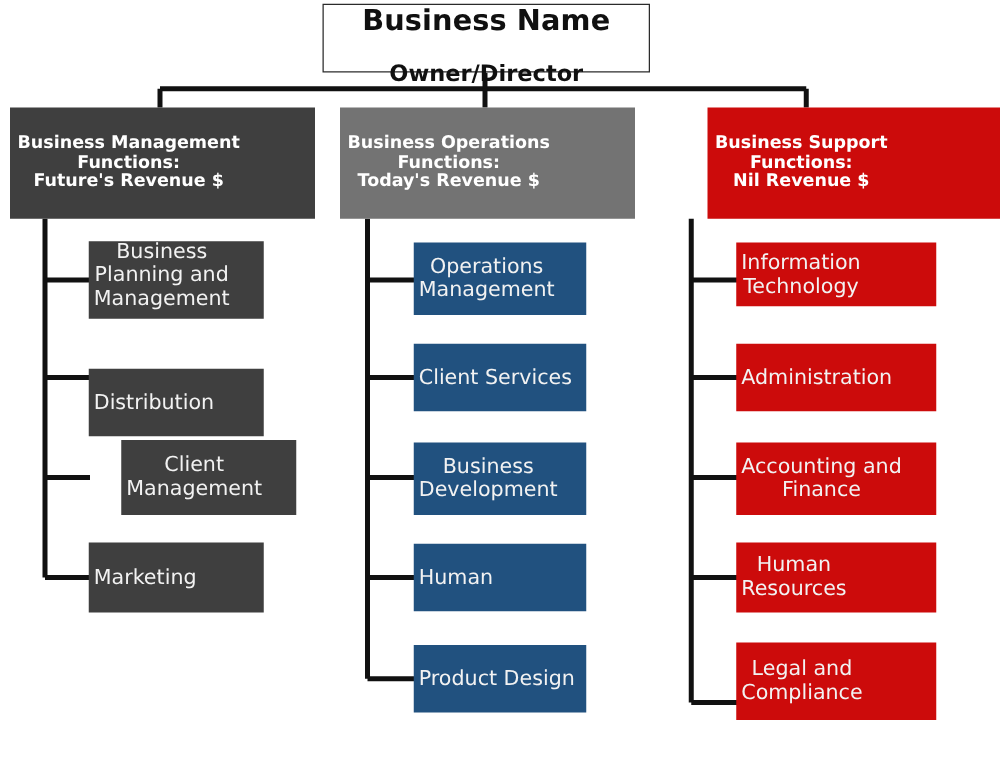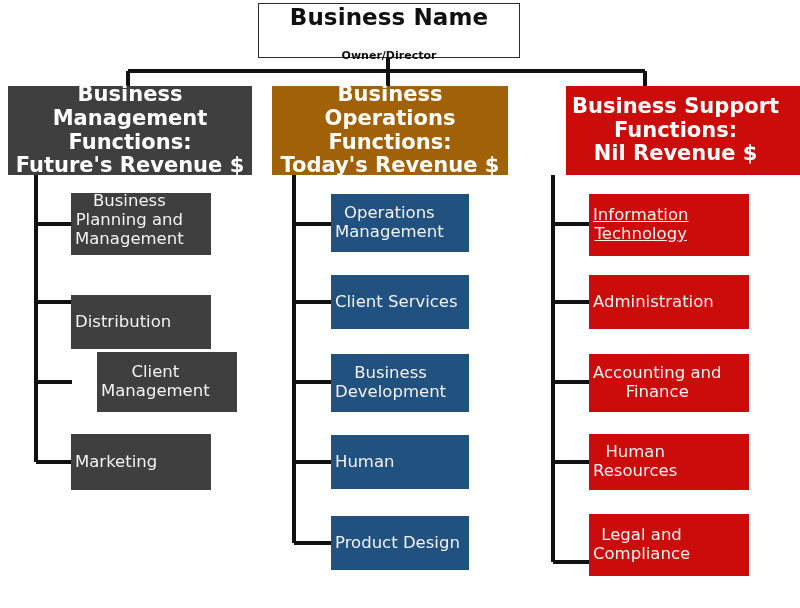--- a/index.html
+++ b/index.html
@@ -46,7 +46,7 @@
     letter-spacing: 0.1px;
   }
   .root-sub {
-    font-size: 11px;
+    font-size: 18px;
     font-weight: bold;
     margin-top: 20px;
   }

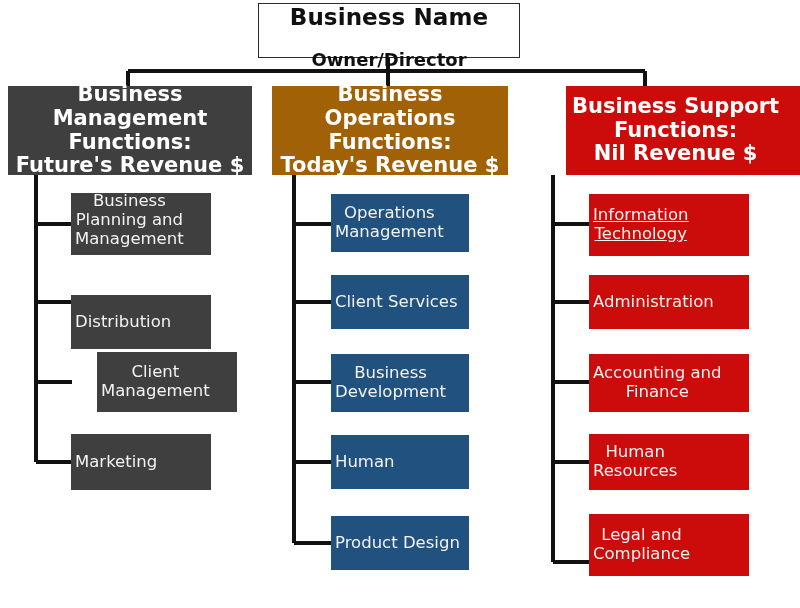--- a/index.html
+++ b/index.html
@@ -51,7 +51,7 @@
     margin-top: 20px;
   }
   .header-node {
-    font-size: 21px;
+    font-size: 14px;
     font-weight: bold;
     color: #ffffff;
     padding: 2px 6px;

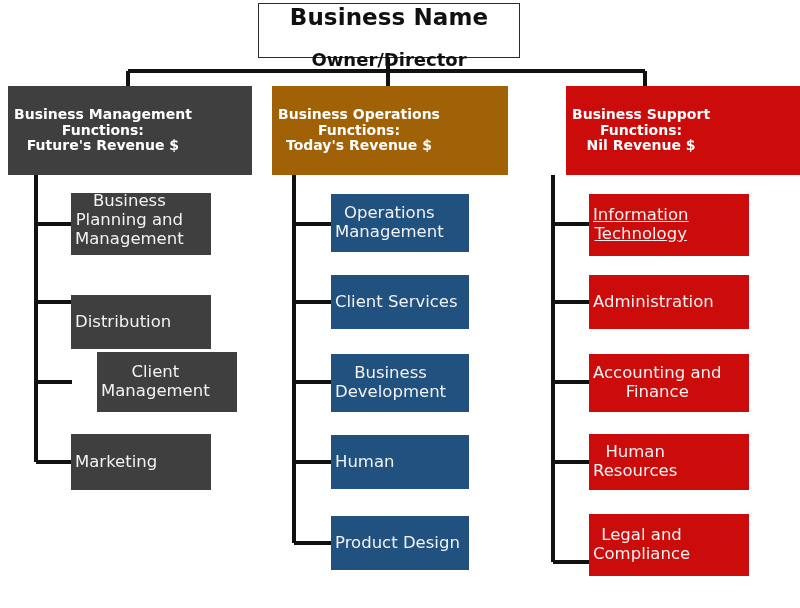--- a/index.html
+++ b/index.html
@@ -58,7 +58,7 @@
     white-space: pre-line;
   }
   .header-gray { background: #3f3f3f; }
-  .header-blue { background: #a16207; }
+  .header-blue { background: #737373; }
   .header-red  { background: #cc0b0b; margin-left: 38px; }
 
   .leaf-node {

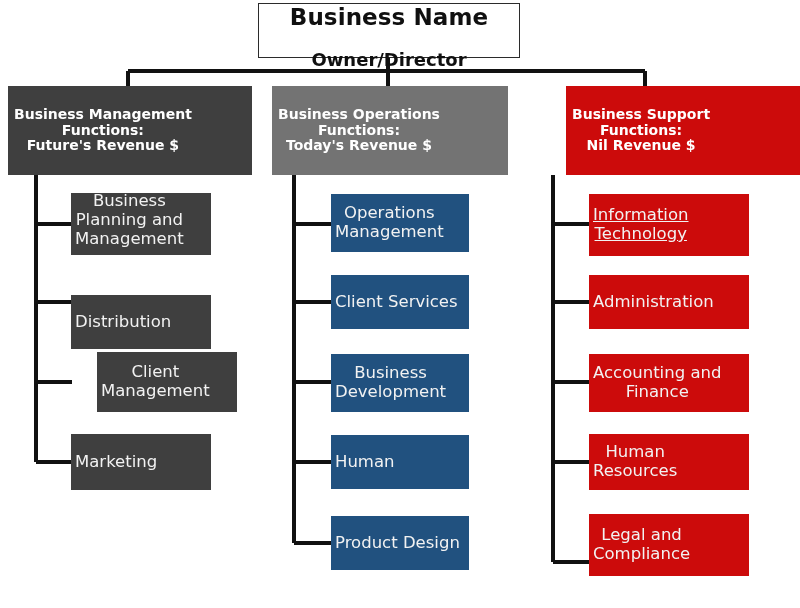--- a/index.html
+++ b/index.html
@@ -173,7 +173,7 @@
     <span>Product Design</span>
   </div>
 
-  <div class="node leaf-node leaf-red" style="left:589px; top:194px; width:160px; height:62px;text-decoration:underline;">
+  <div class="node leaf-node leaf-red" style="left:589px; top:194px; width:160px; height:51px;">
     <span>Information
 Technology</span>
   </div>

